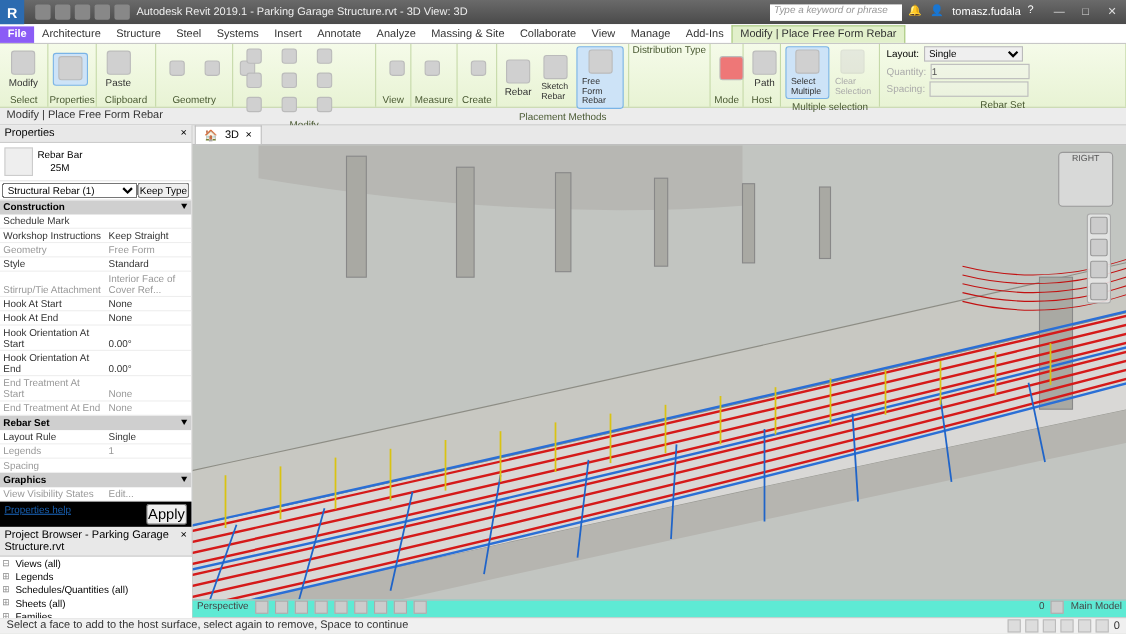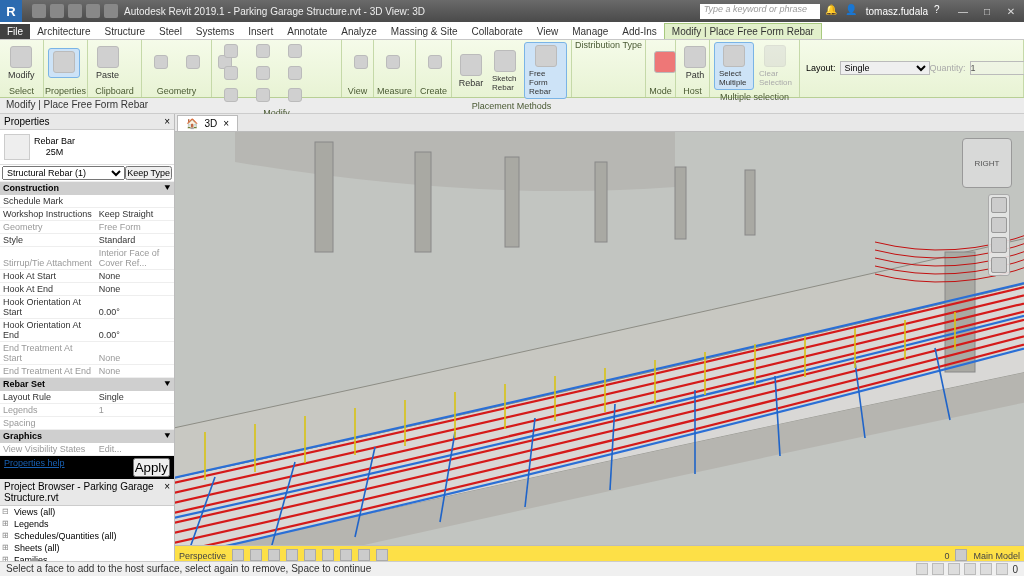--- a/index.html
+++ b/index.html
@@ -19,7 +19,7 @@
 
 .ribbon-tabs { height: 18px; background: #fff; border-bottom: 1px solid #c7c7c7; display: flex; align-items: flex-end; }
 .ribbon-tabs .tab { padding: 2px 7px; font-size: 10px; color: #333; cursor: pointer; }
-.ribbon-tabs .tab.file { background: #404040; color: #fff; font-weight: normal; }
+.ribbon-tabs .tab.file { background: #8b5cf6; color: #fff; font-weight: bold; }
 .ribbon-tabs .tab.active { background: #e2f0cb; border: 1px solid #a8c97f; border-bottom: none; }
 
 

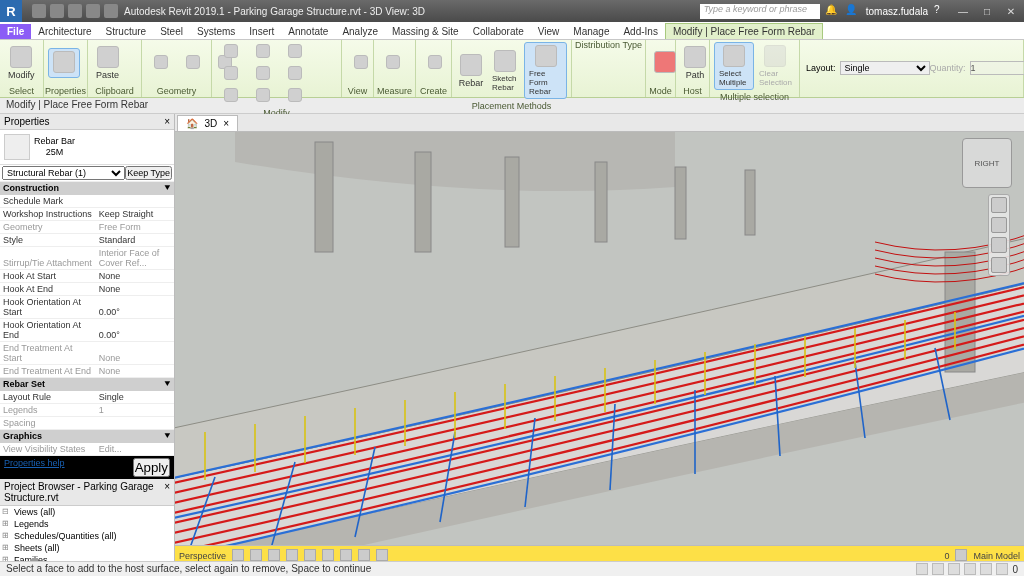--- a/index.html
+++ b/index.html
@@ -31,7 +31,7 @@
 .rbtn .ic { width: 22px; height: 22px; background: #d0d0d0; border: 1px solid #bbb; border-radius: 3px; margin-bottom: 2px; }
 .rbtn.sm .ic { width: 14px; height: 14px; }
 .rbtn.highlight { background: #cde3f7; border: 1px solid #7ab4e6; border-radius: 3px; }
-.panel.form { flex-direction: row; padding: 12px 6px; min-width: 120px; }
+.panel.form { flex-direction: column; padding: 2px 6px; min-width: 120px; }
 .panel.form .row { display: flex; align-items: center; gap: 4px; font-size: 9px; margin-bottom: 2px; }
 .panel.form input, .panel.form select { font-size: 9px; height: 14px; border: 1px solid #bbb; }
 

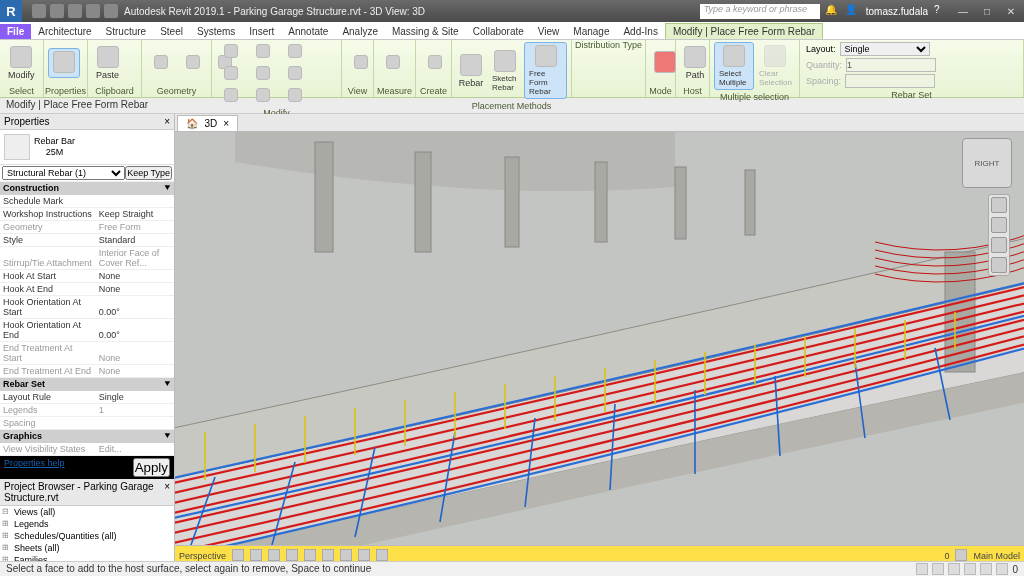--- a/index.html
+++ b/index.html
@@ -72,7 +72,7 @@
 .view-tabs .vtab { padding: 2px 8px; font-size: 10px; background: #fff; border: 1px solid #bbb; border-bottom: none; margin-left: 2px; display: flex; gap: 6px; }
 .viewport { position: absolute; top: 18px; left: 0; right: 0; bottom: 16px; overflow: hidden; }
 .viewport svg { width: 100%; height: 100%; display: block; }
-.nav-cube { position: absolute; top: 24px; right: 12px; width: 50px; height: 50px; background: rgba(220,220,220,.85); border: 1px solid #999; border-radius: 4px; font-size: 8px; display: flex; align-items: center; justify-content: center; color: #555; }
+.nav-cube { position: absolute; top: 24px; right: 12px; width: 50px; height: 50px; background: rgba(220,220,220,.85); border: 1px solid #999; border-radius: 4px; font-size: 8px; display: flex; justify-content: center; color: #555; }
 .nav-bar { position: absolute; top: 80px; right: 14px; width: 22px; background: rgba(230,230,230,.9); border: 1px solid #aaa; border-radius: 3px; padding: 2px 0; display: flex; flex-direction: column; align-items: center; gap: 4px; }
 .nav-bar span { width: 16px; height: 16px; background: #ccc; border: 1px solid #999; border-radius: 2px; }
 .view-controlbar { position: absolute; bottom: 0; left: 0; right: 0; height: 16px; background: #fde047; border-top: 1px solid #bbb; display: flex; align-items: flex-end; padding: 0 4px; font-size: 9px; gap: 6px; color: #444; }

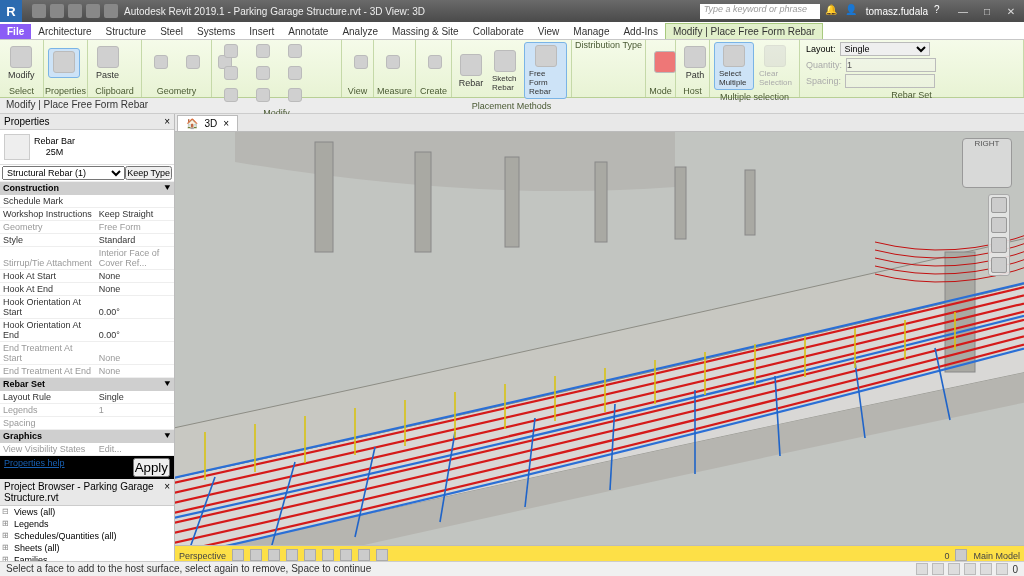--- a/index.html
+++ b/index.html
@@ -75,7 +75,7 @@
 .nav-cube { position: absolute; top: 24px; right: 12px; width: 50px; height: 50px; background: rgba(220,220,220,.85); border: 1px solid #999; border-radius: 4px; font-size: 8px; display: flex; justify-content: center; color: #555; }
 .nav-bar { position: absolute; top: 80px; right: 14px; width: 22px; background: rgba(230,230,230,.9); border: 1px solid #aaa; border-radius: 3px; padding: 2px 0; display: flex; flex-direction: column; align-items: center; gap: 4px; }
 .nav-bar span { width: 16px; height: 16px; background: #ccc; border: 1px solid #999; border-radius: 2px; }
-.view-controlbar { position: absolute; bottom: 0; left: 0; right: 0; height: 16px; background: #fde047; border-top: 1px solid #bbb; display: flex; align-items: flex-end; padding: 0 4px; font-size: 9px; gap: 6px; color: #444; }
+.view-controlbar { position: absolute; bottom: 0; left: 0; right: 0; height: 16px; background: #5eead4; border-top: 1px solid #bbb; display: flex; align-items: flex-start; padding: 0 4px; font-size: 9px; gap: 6px; color: #444; }
 .view-controlbar .spacer { flex: 1; }
 .view-controlbar .ic { width: 12px; height: 12px; background: #ccc; border: 1px solid #aaa; display: inline-block; }
 

